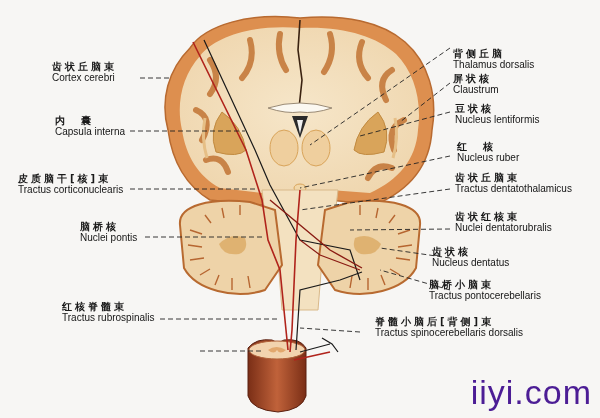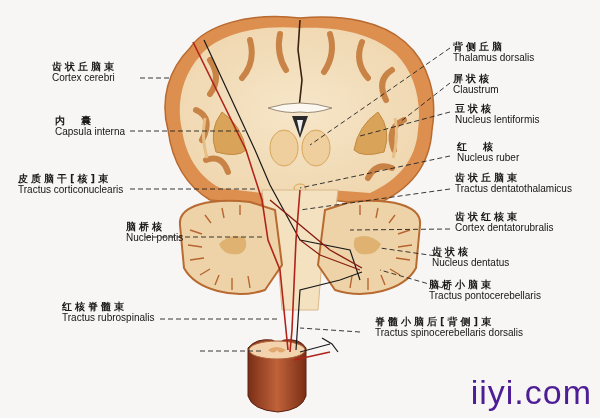--- a/index.html
+++ b/index.html
@@ -147,7 +147,7 @@
   <span class="en">Tractus rubrospinalis</span>
 </div>
 
-<div class="lbl right" style="left:453px;top:42px;">
+<div class="lbl right" style="left:453px;top:49px;">
   <span class="zh">背侧丘脑</span>
   <span class="en">Thalamus dorsalis</span>
 </div>

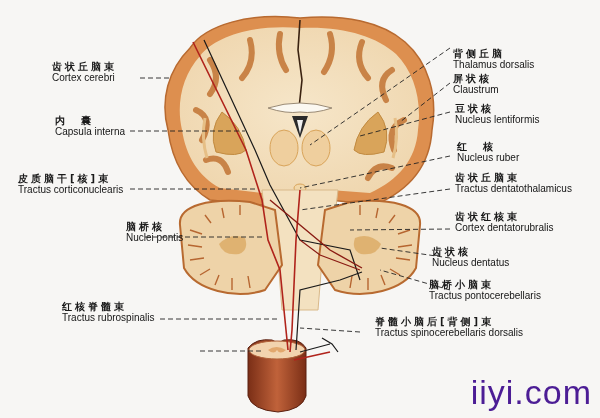--- a/index.html
+++ b/index.html
@@ -138,7 +138,7 @@
   <span class="zh">皮质脑干[核]束</span>
   <span class="en">Tractus corticonuclearis</span>
 </div>
-<div class="lbl" style="left:80px;top:222px;margin-left:46px;">
+<div class="lbl" style="left:80px;top:222px;">
   <span class="zh">脑桥核</span>
   <span class="en">Nuclei pontis</span>
 </div>

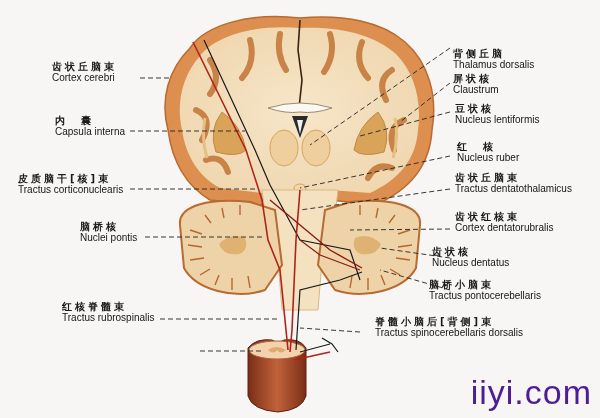--- a/index.html
+++ b/index.html
@@ -169,7 +169,7 @@
 </div>
 <div class="lbl right" style="left:455px;top:212px;">
   <span class="zh">齿状红核束</span>
-  <span class="en">Cortex dentatorubralis</span>
+  <span class="en">Nuclei dentatorubralis</span>
 </div>
 <div class="lbl right" style="left:432px;top:247px;">
   <span class="zh">齿状核</span>

